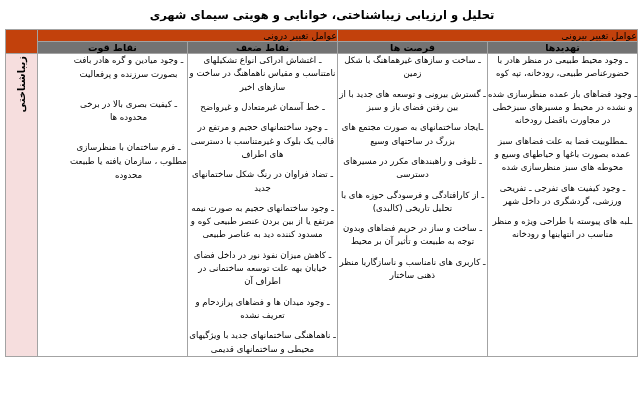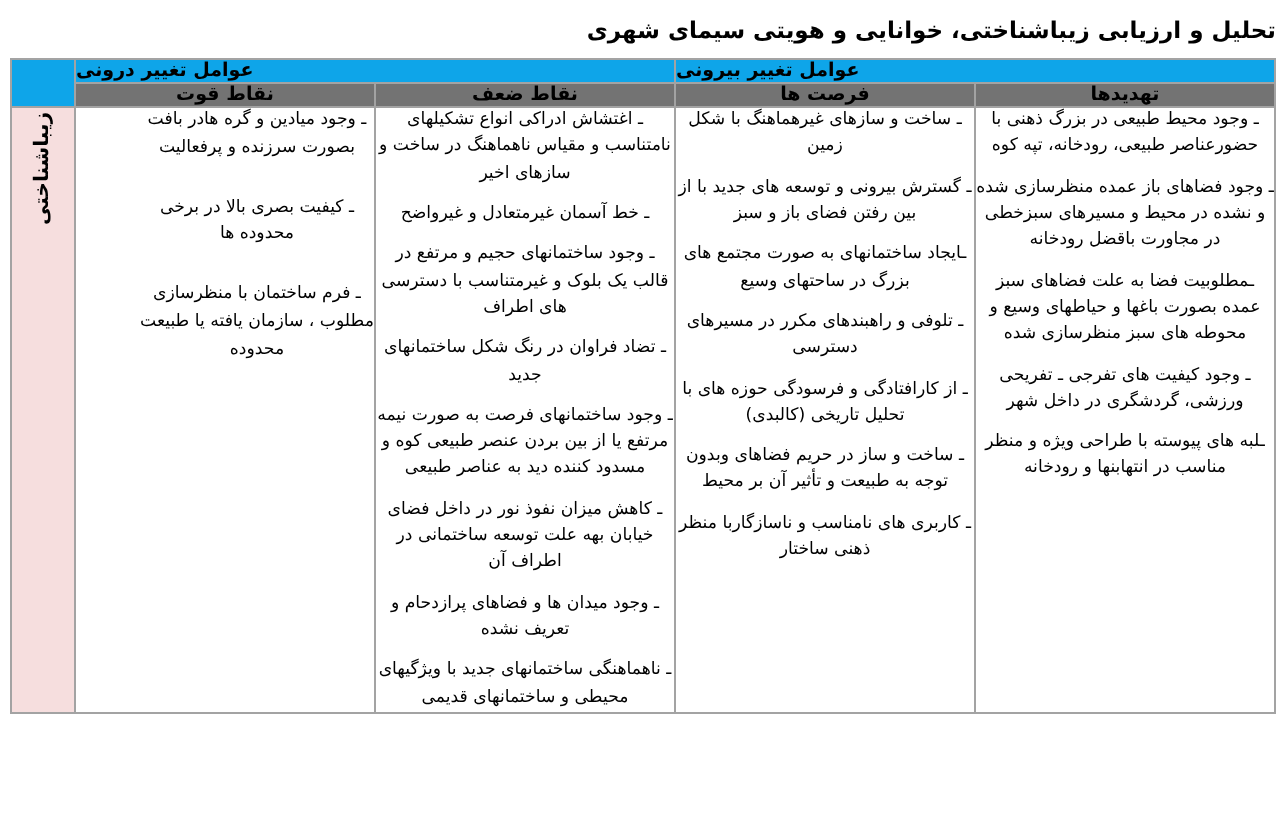--- a/index.html
+++ b/index.html
@@ -21,6 +21,7 @@
     padding: 6px 6px 0 6px;
   }
   .title {
+    text-align: center;
     font-weight: bold;
     font-size: 11.5px;
     color: #000;

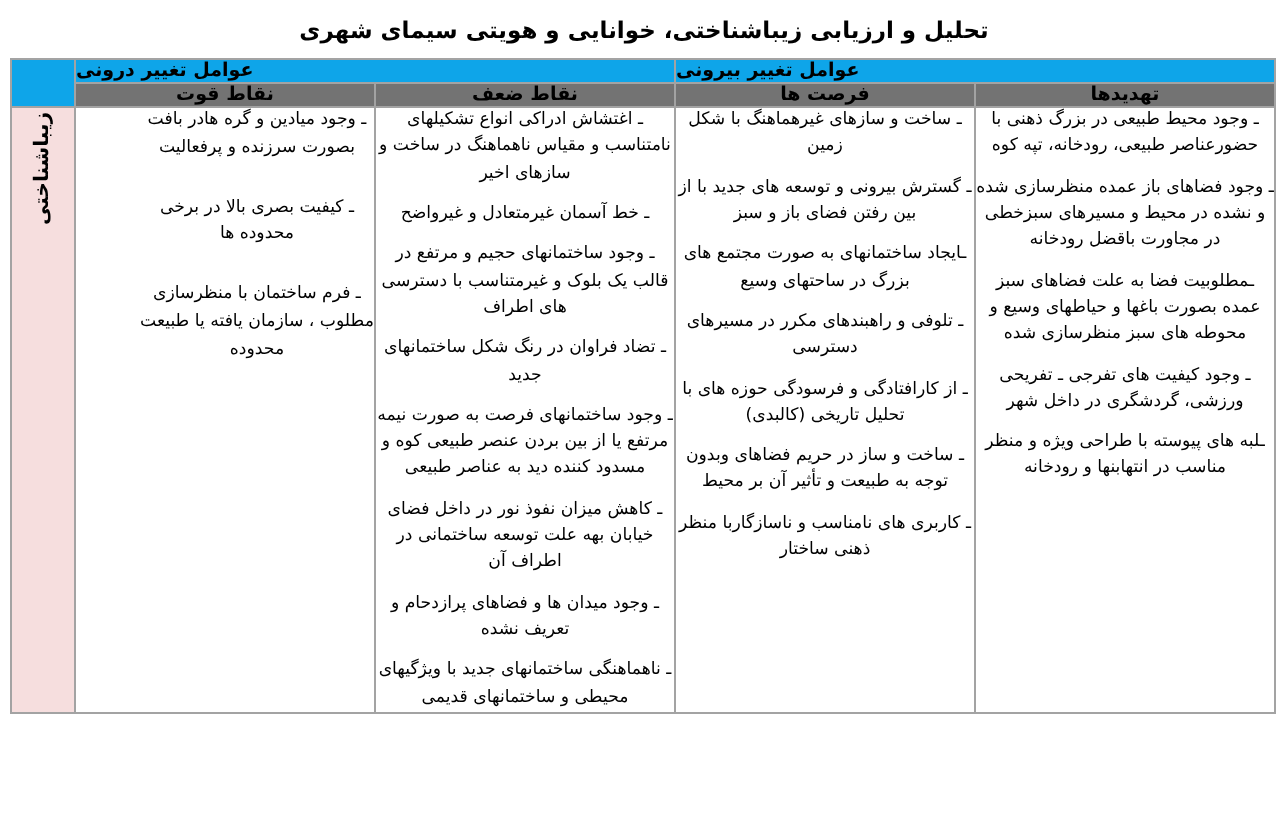--- a/index.html
+++ b/index.html
@@ -40,9 +40,9 @@
     padding: 0;
   }
   .hdr {
-    background: #0ea5e9;
-    text-align: left;
-    font-weight: bold;
+    background: #c2410c;
+    text-align: right;
+    font-weight: normal;
     font-size: 9.5px;
     padding: 4px 2px;
     color: #000;

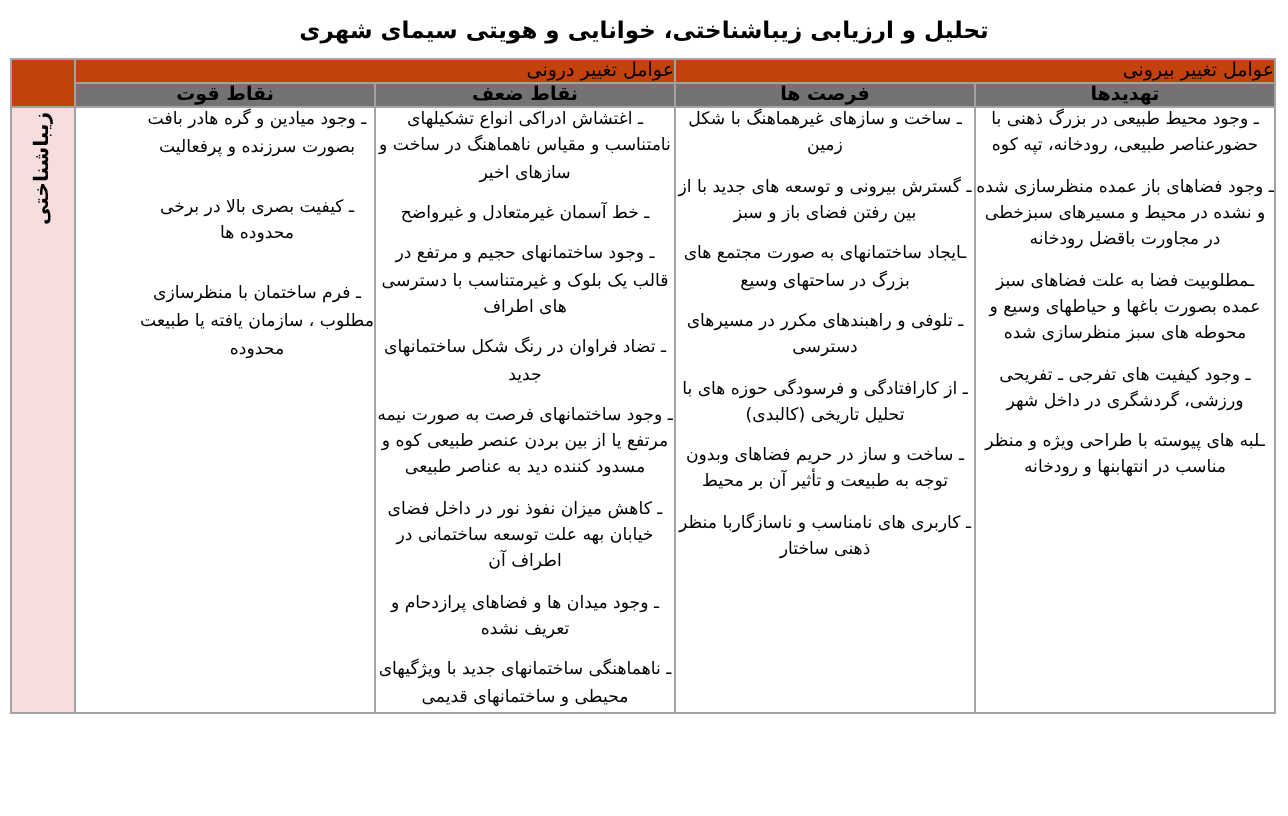--- a/index.html
+++ b/index.html
@@ -135,7 +135,7 @@
       </tr>
       <tr>
         <td class="cell">
-            <p>ـ وجود محیط طبیعی در بزرگ ذهنی با حضورعناصر طبیعی، رودخانه، تپه کوه</p>
+            <p>ـ وجود محیط طبیعی در منظر هادر با حضورعناصر طبیعی، رودخانه، تپه کوه</p>
             <p>ـ وجود فضاهای باز عمده منظرسازی شده و نشده در محیط و مسیرهای سبزخطی در مجاورت باقضل رودخانه</p>
             <p>ـمطلوبیت فضا به علت فضاهای سبز عمده  بصورت باغها و حیاطهای وسیع و محوطه های سبز منظرسازی شده</p>
             <p>ـ وجود کیفیت های تفرجی ـ تفریحی ورزشی، گردشگری در داخل شهر</p>

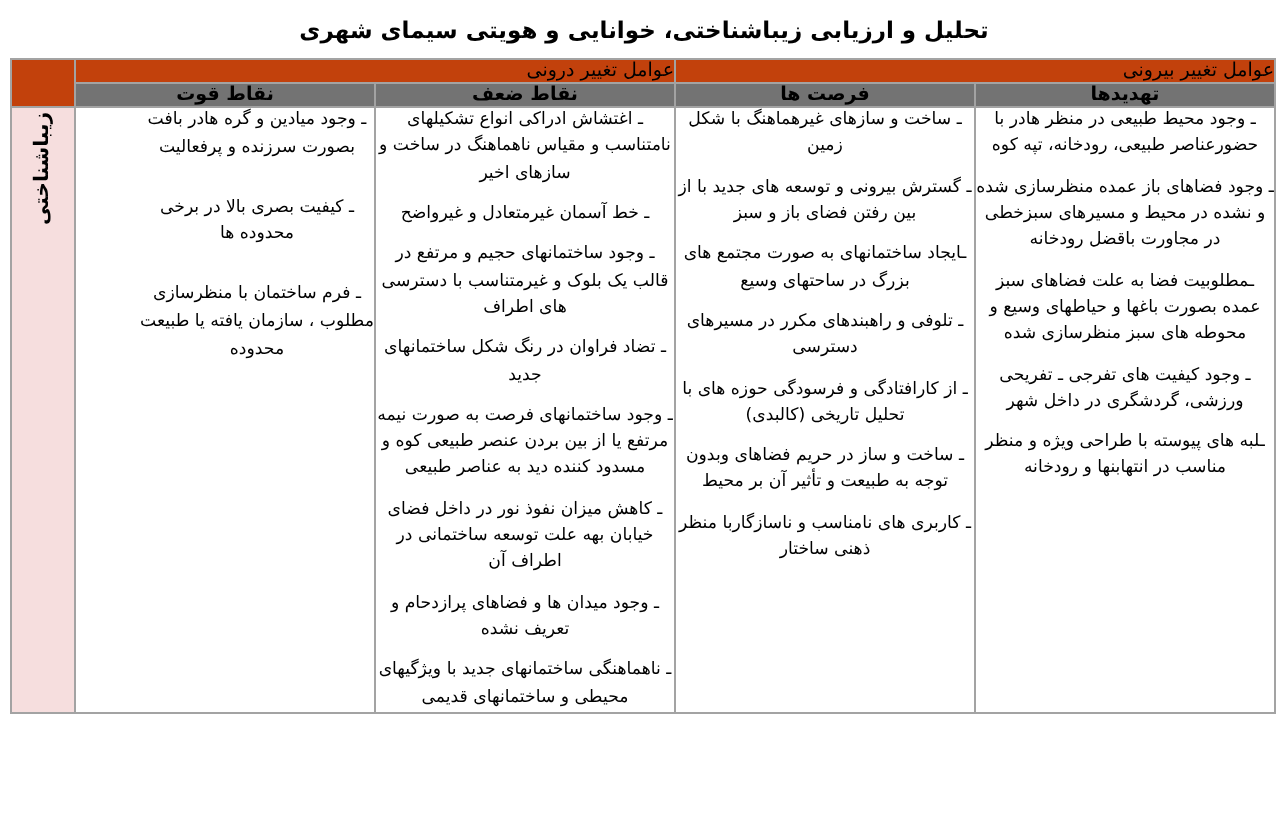--- a/index.html
+++ b/index.html
@@ -155,7 +155,7 @@
             <p>ـ خط آسمان غیرمتعادل و غیرواضح</p>
             <p>ـ وجود ساختمانهای حجیم و مرتفع در قالب یک بلوک و غیرمتناسب با دسترسی های اطراف</p>
             <p>ـ تضاد فراوان در رنگ شکل ساختمانهای جدید</p>
-            <p>ـ وجود ساختمانهای فرصت به صورت نیمه مرتفع یا از بین بردن عنصر طبیعی کوه و مسدود کننده دید به عناصر طبیعی</p>
+            <p>ـ وجود ساختمانهای حجیم به صورت نیمه مرتفع یا از بین بردن عنصر طبیعی کوه و مسدود کننده دید به عناصر طبیعی</p>
             <p>ـ کاهش میزان نفوذ نور در داخل فضای خیابان بهه علت توسعه ساختمانی در اطراف آن</p>
             <p>ـ وجود میدان ها و فضاهای پرازدحام و تعریف نشده</p>
             <p>ـ ناهماهنگی ساختمانهای جدید با ویژگیهای محیطی و ساختمانهای قدیمی</p>

